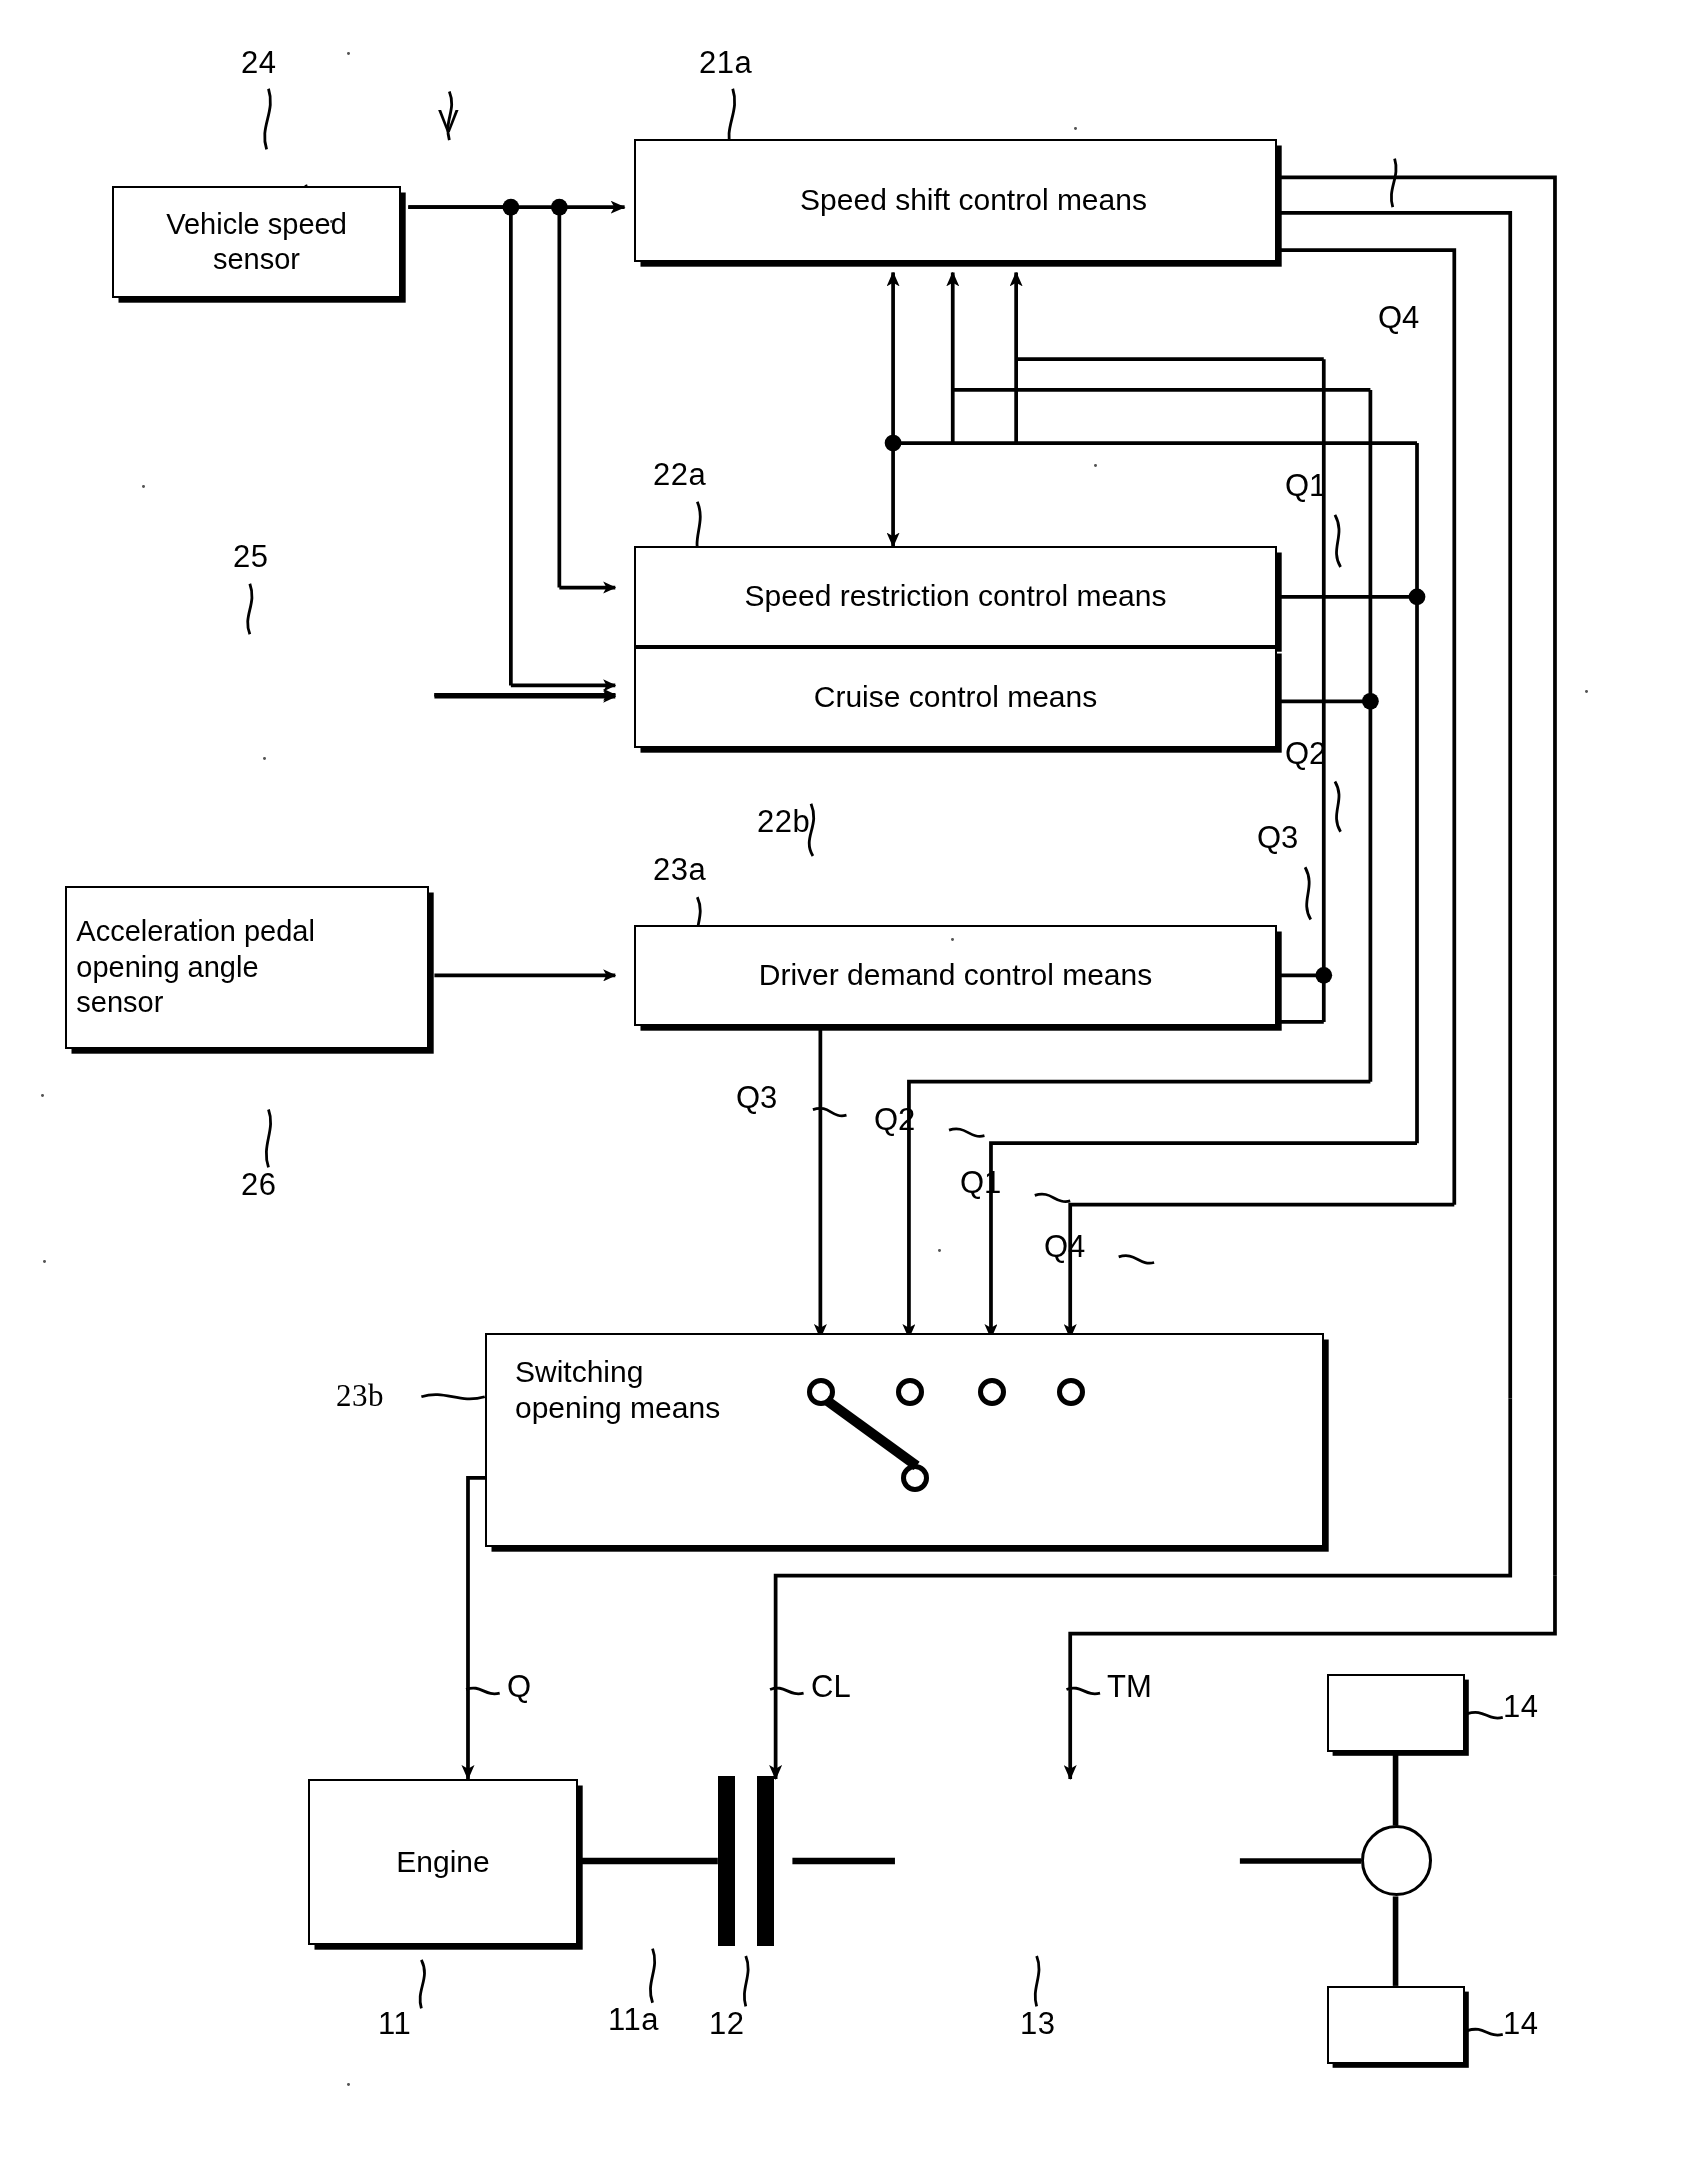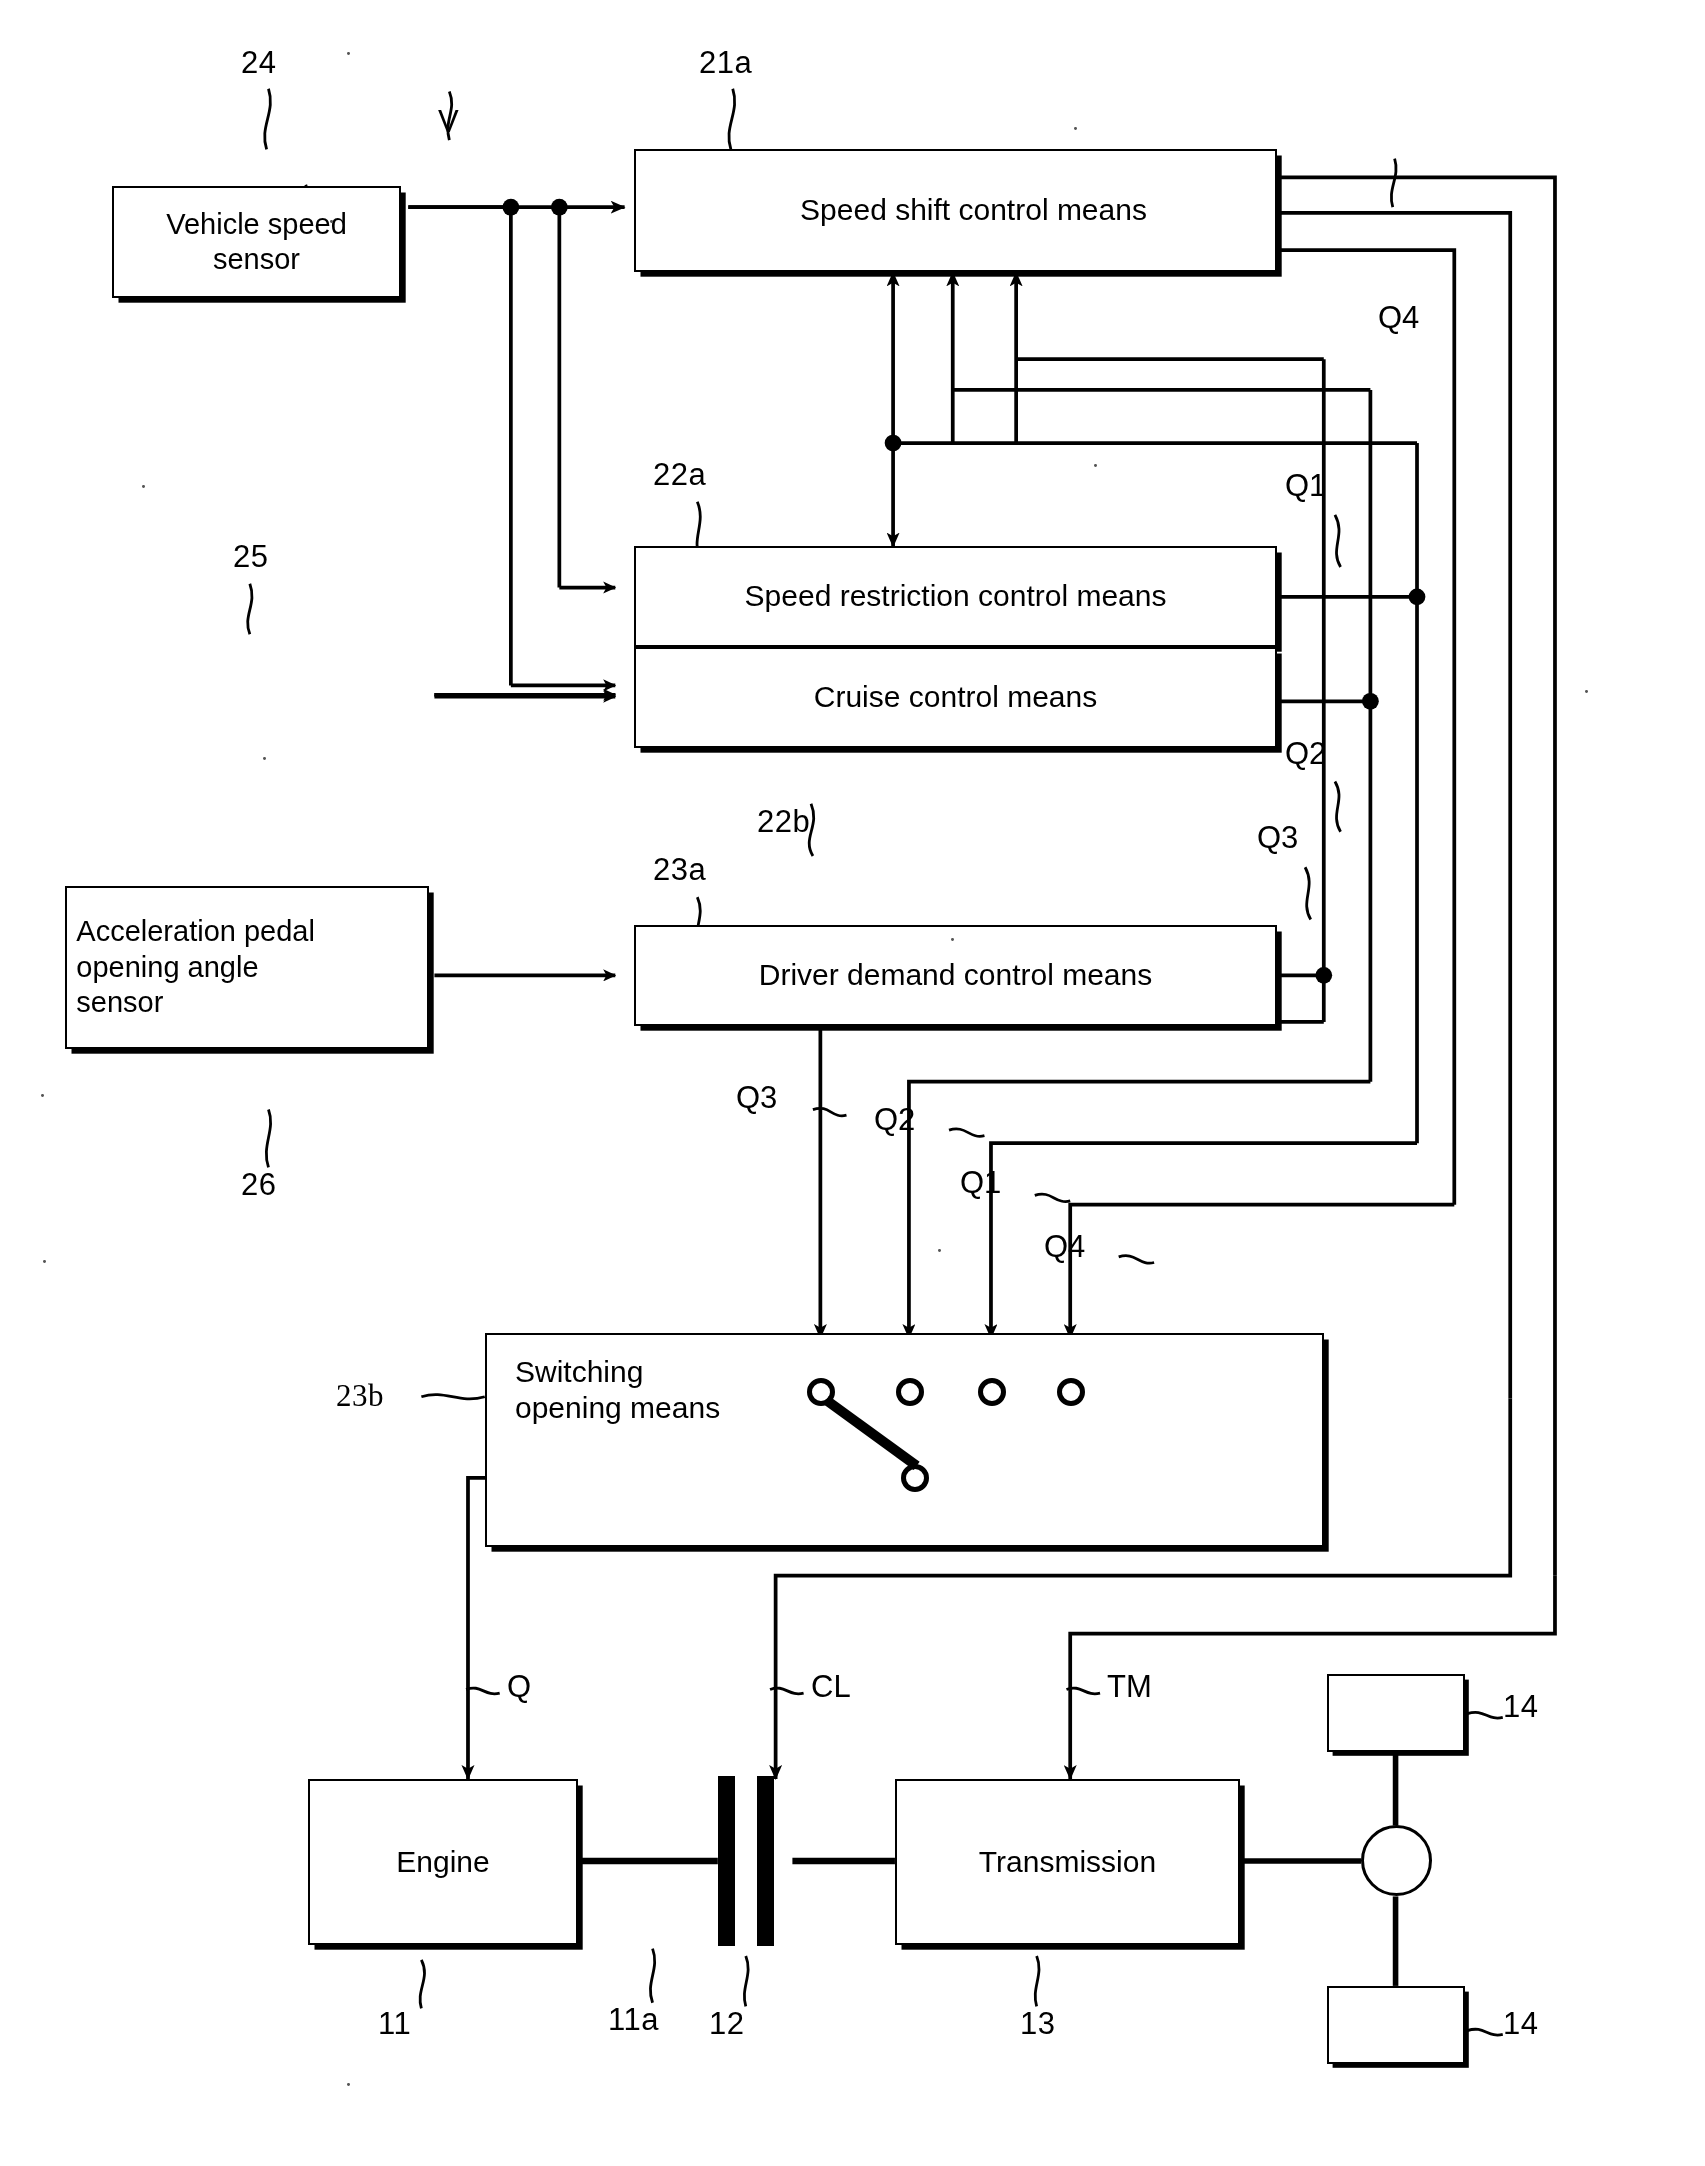--- a/index.html
+++ b/index.html
@@ -164,7 +164,7 @@
   </div>
   <div class="ref" style="left:241px;top:1167px;">26</div>
 
-  <div class="box t32" style="left:634px;top:149px;width:643px;height:123px;padding-left:36px;">
+  <div class="box t32" style="left:634px;top:139px;width:643px;height:123px;padding-left:36px;">
     <span>Speed  shift  control  means</span>
   </div>
   <div class="ref" style="left:699px;top:45px;">21a</div>

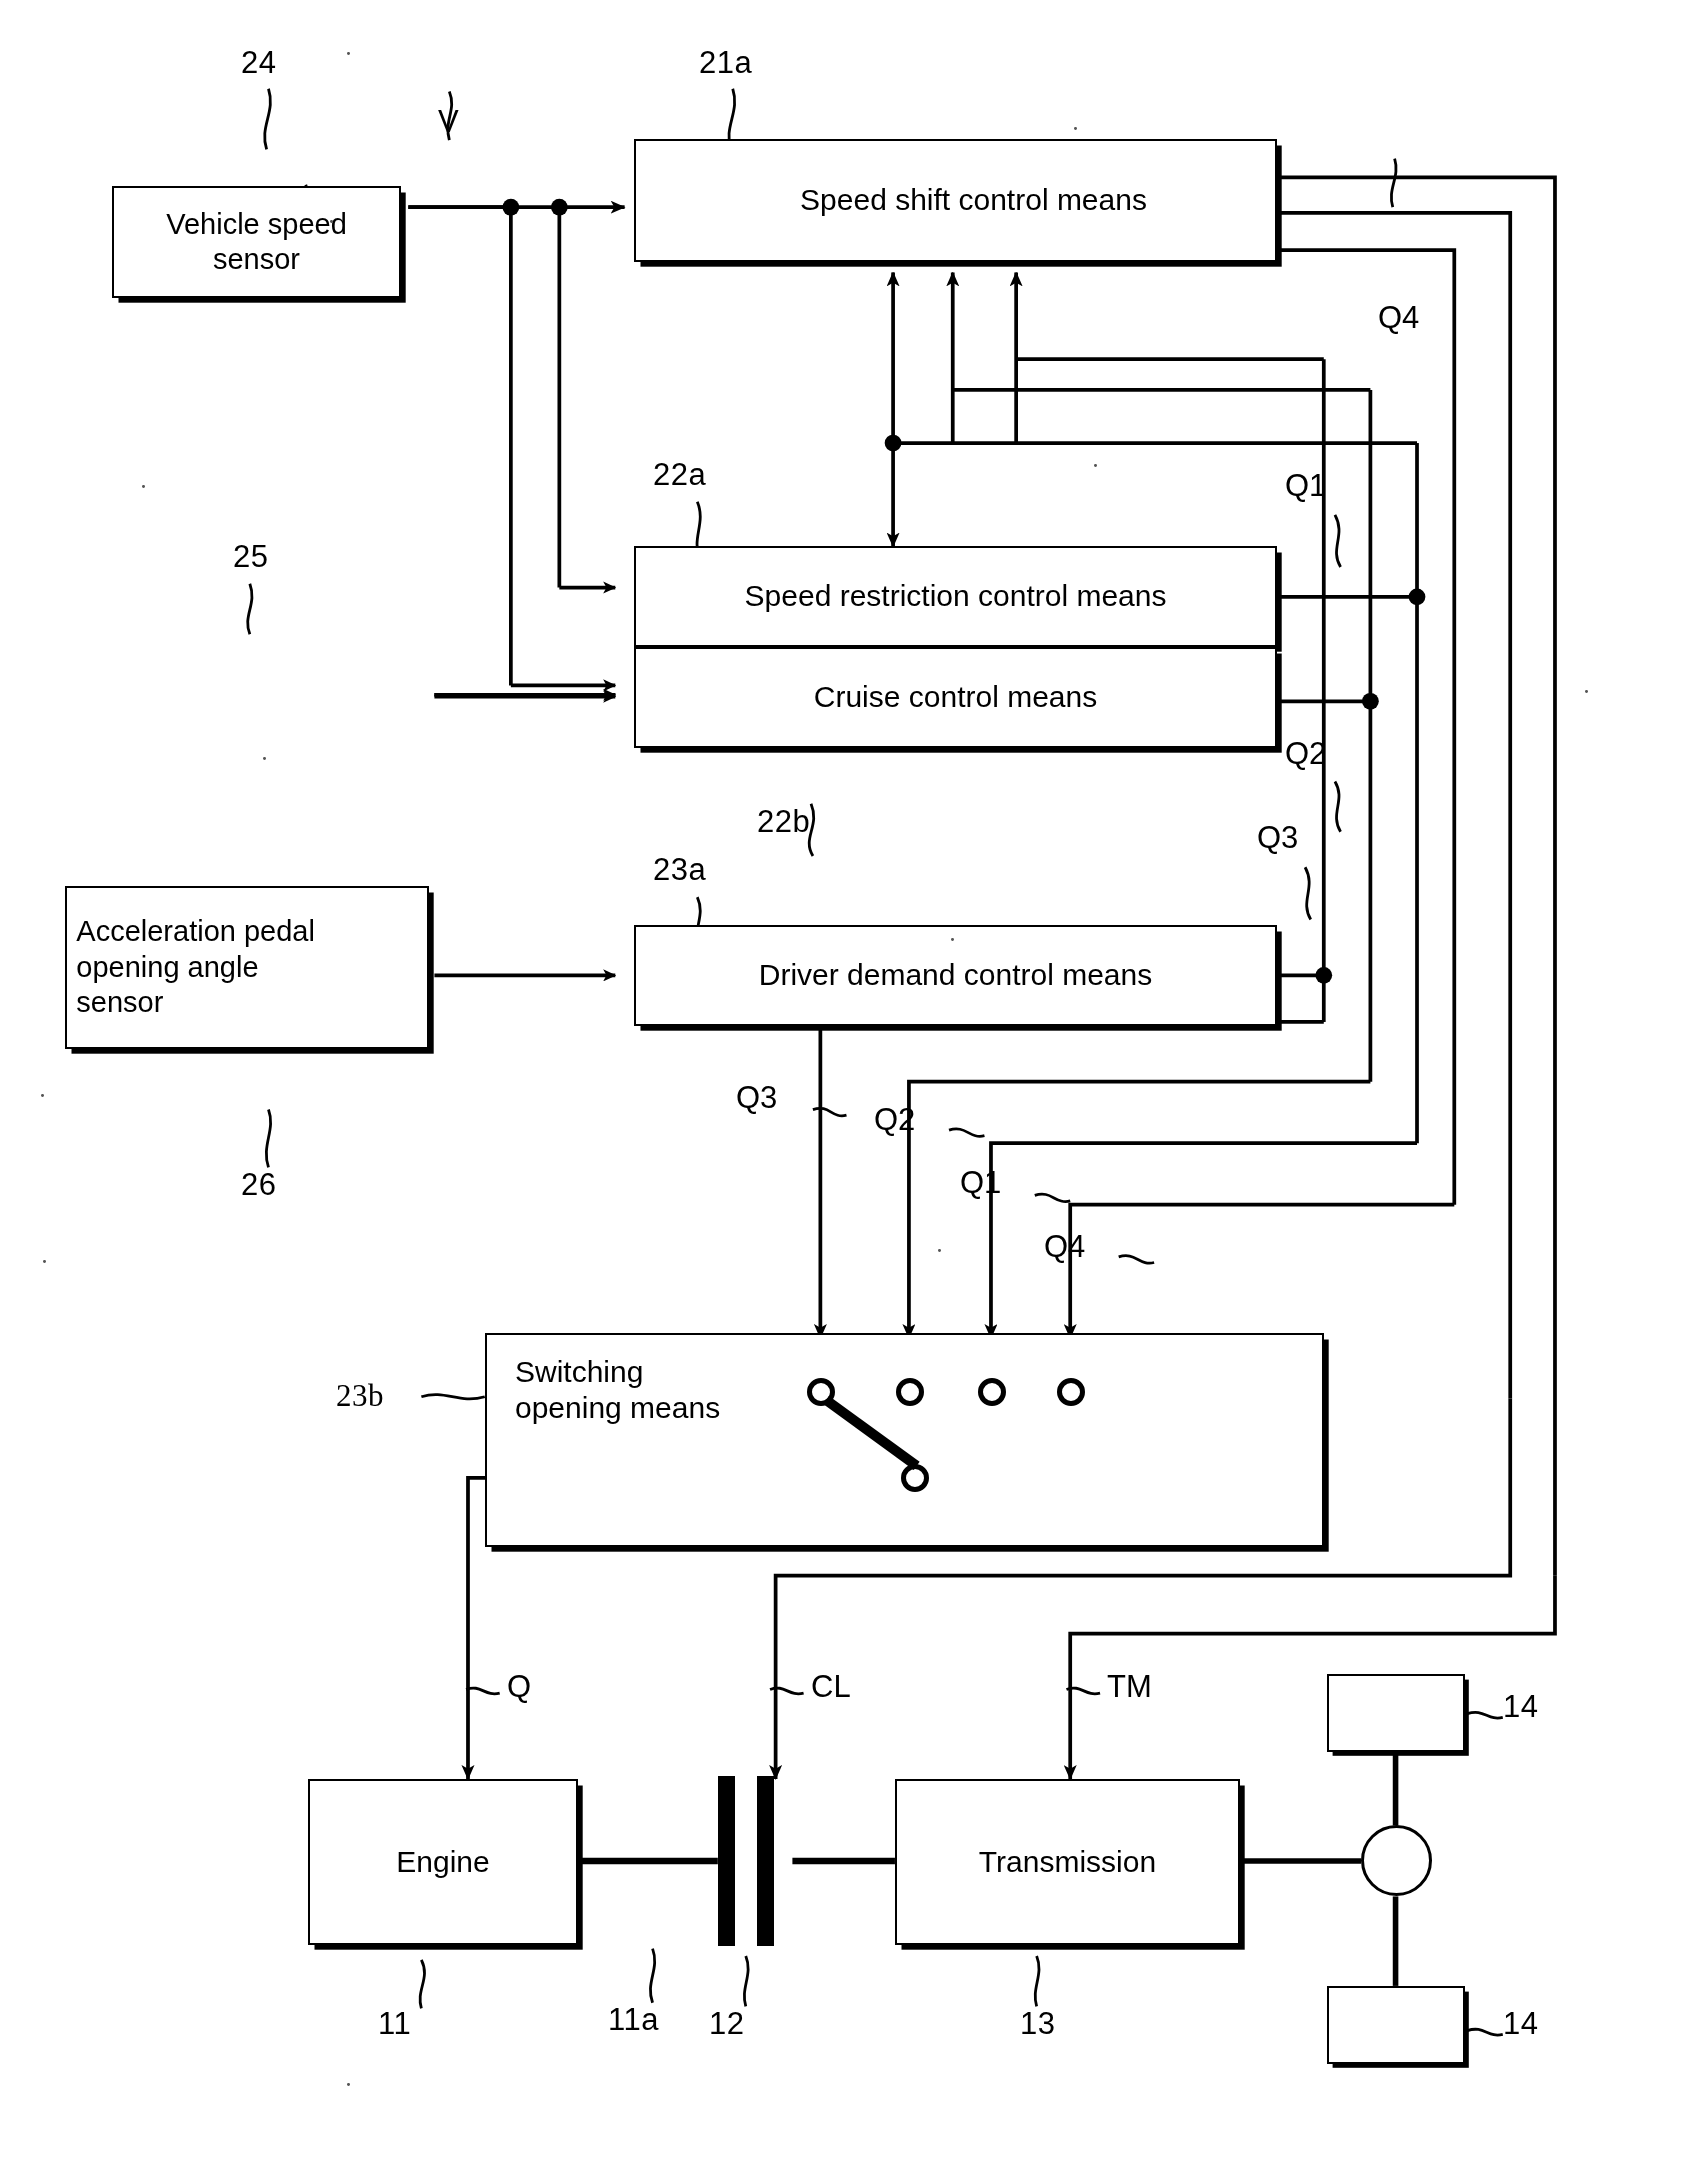--- a/index.html
+++ b/index.html
@@ -209,9 +209,6 @@
   <div class="bar" style="left:757px;top:1776px;width:17px;height:170px;"></div>
   <div class="ref" style="left:686px;top:2006px;margin-left:23px;">12</div>
 
-  <div class="box t32" style="left:895px;top:1779px;width:345px;height:166px;">
-    <span>Transmission</span>
-  </div>
   <div class="ref" style="left:1020px;top:2006px;">13</div>
 
   <div class="circ" style="left:1361px;top:1825px;width:71px;height:71px;"></div>

